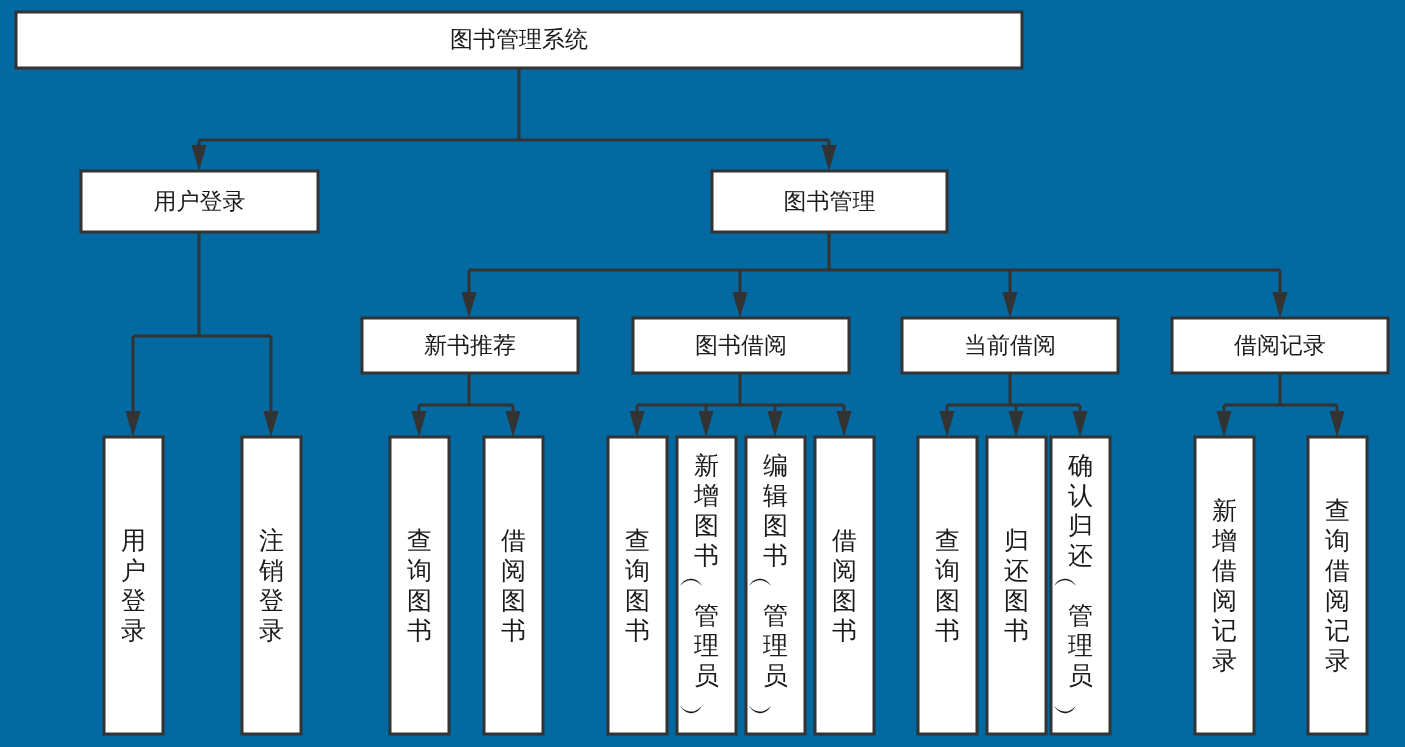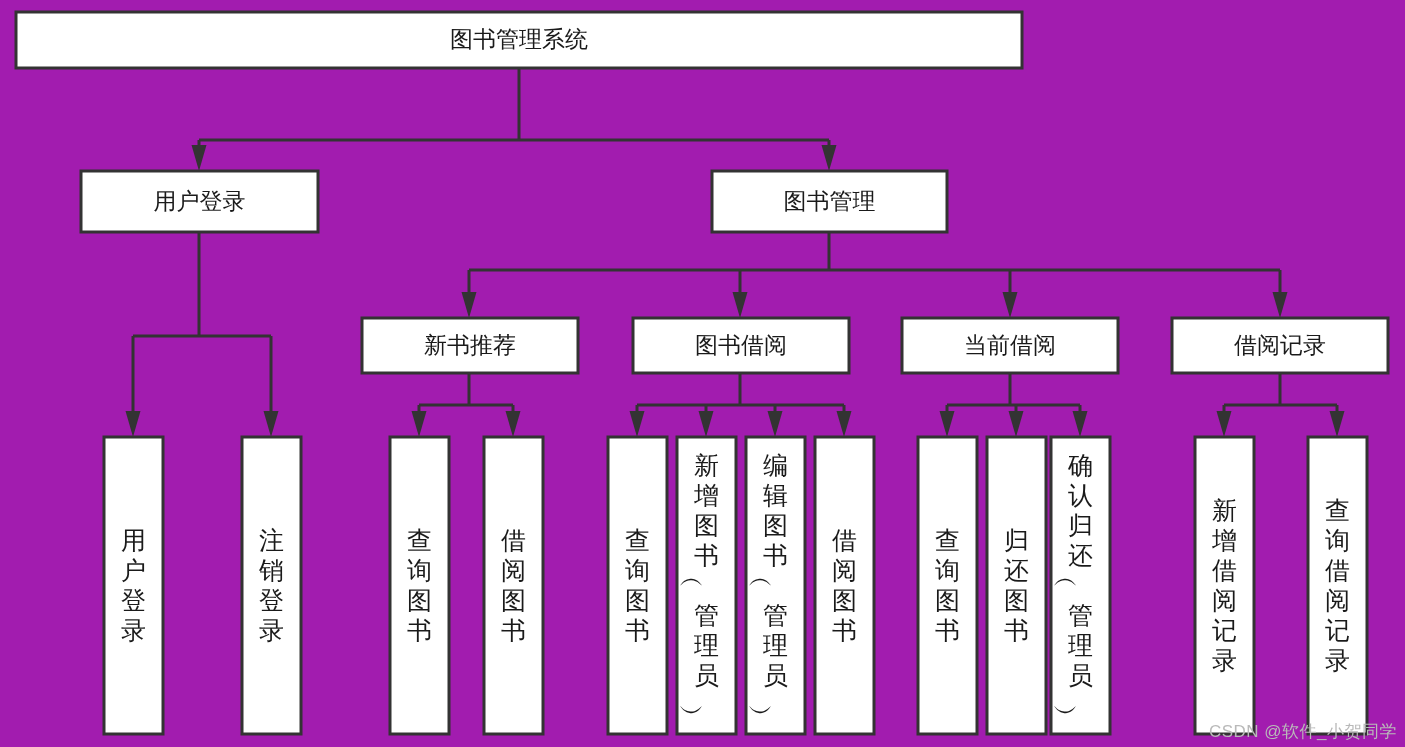--- a/index.html
+++ b/index.html
@@ -18,7 +18,7 @@
     position: relative;
     width: 1405px;
     height: 747px;
-    background: #a21caf;
+    background: #0369a1;
   }
   svg.diagram-canvas {
     position: absolute;

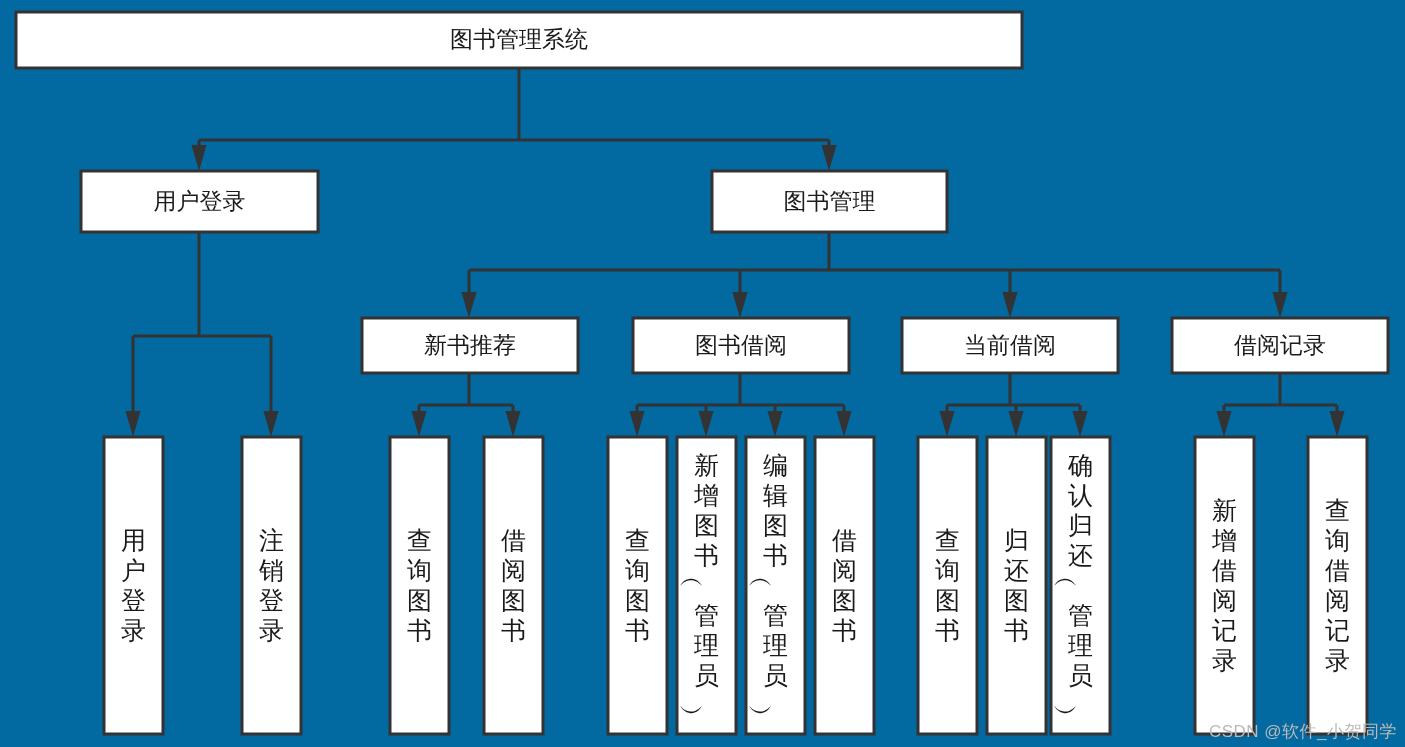--- a/index.html
+++ b/index.html
@@ -226,7 +226,6 @@
         </g>
       </g>
   </svg>
-  <div class="watermark">CSDN @软件_小贺同学</div>
 </div>
 
 </body></html>

